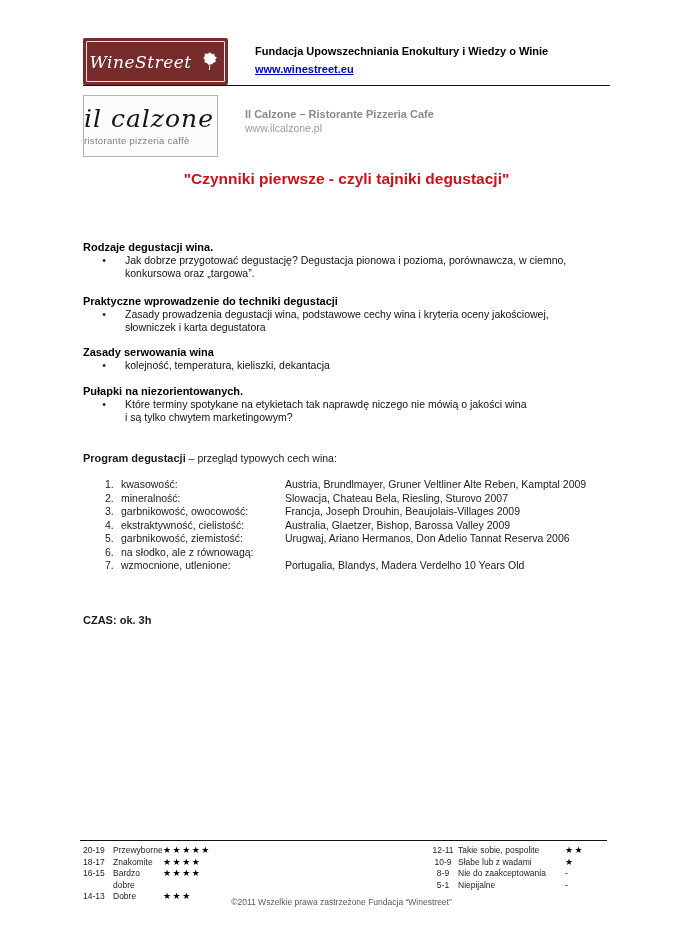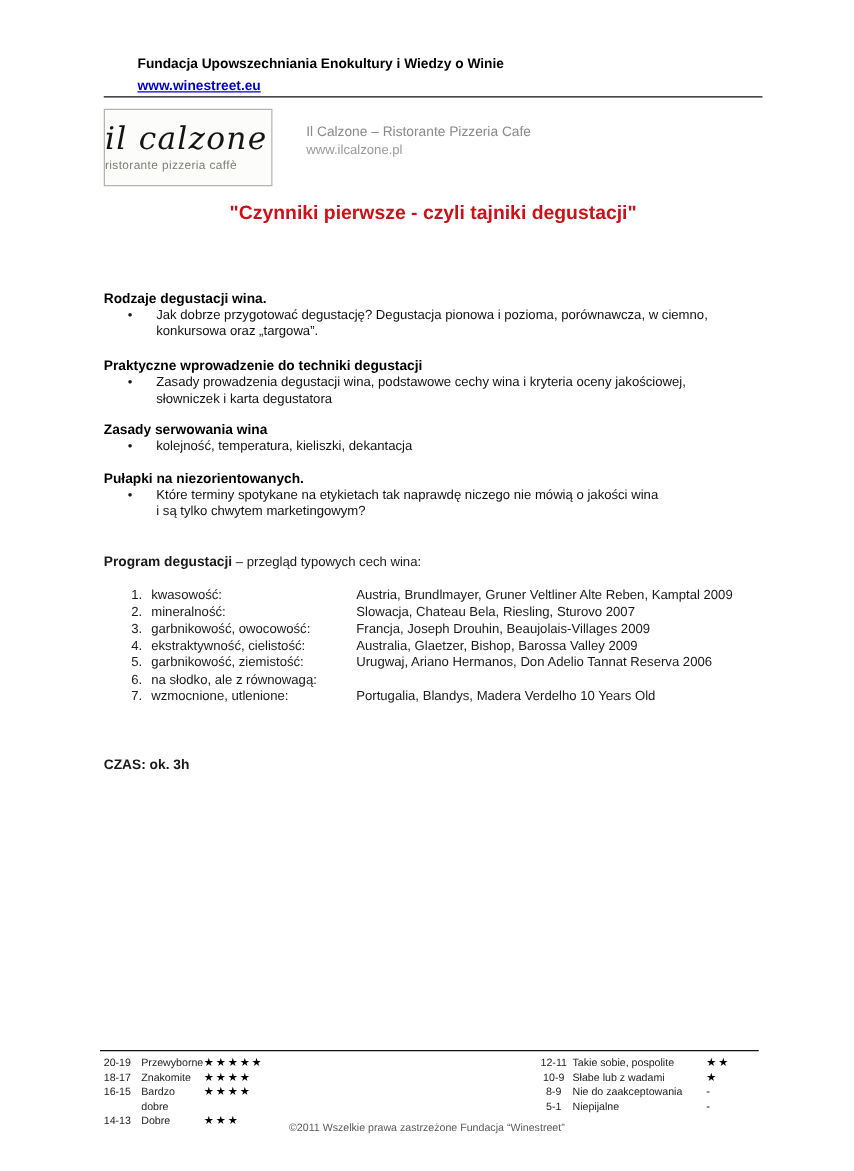--- a/index.html
+++ b/index.html
@@ -87,6 +87,15 @@
 <div class="page">
 
   <div class="header-row">
+    <div class="ws-logo">
+      <span class="ws-text">WineStreet</span>
+      <span class="ws-leaf">
+        <svg viewBox="0 0 24 24" width="24" height="24" aria-hidden="true">
+          <path fill="#ffffff" d="M12 2c-1.6 1.9-3.6 2.2-5.6 1.4.9 1.8.4 3.6-1.4 4.7 1.9.8 2.3 2.5 1.4 4.4 1.9-.2 3.5.7 3.9 2.5 1-1.3 2.7-1.5 4-.4.3-1.7 1.8-2.7 3.7-2.5-1.1-1.7-.8-3.5 1-4.7-2-.5-3-2-2.7-4-1.8 1-3.4.5-4.3-1.4z"></path>
+          <path fill="#ffffff" d="M11.6 13.5l.8.1-.5 6.5h-1l.7-6.6z"></path>
+        </svg>
+      </span>
+    </div>
     <div class="header-text">
       <div class="foundation">Fundacja Upowszechniania Enokultury i Wiedzy o Winie</div>
       <a class="ws-link" href="#">www.winestreet.eu</a>

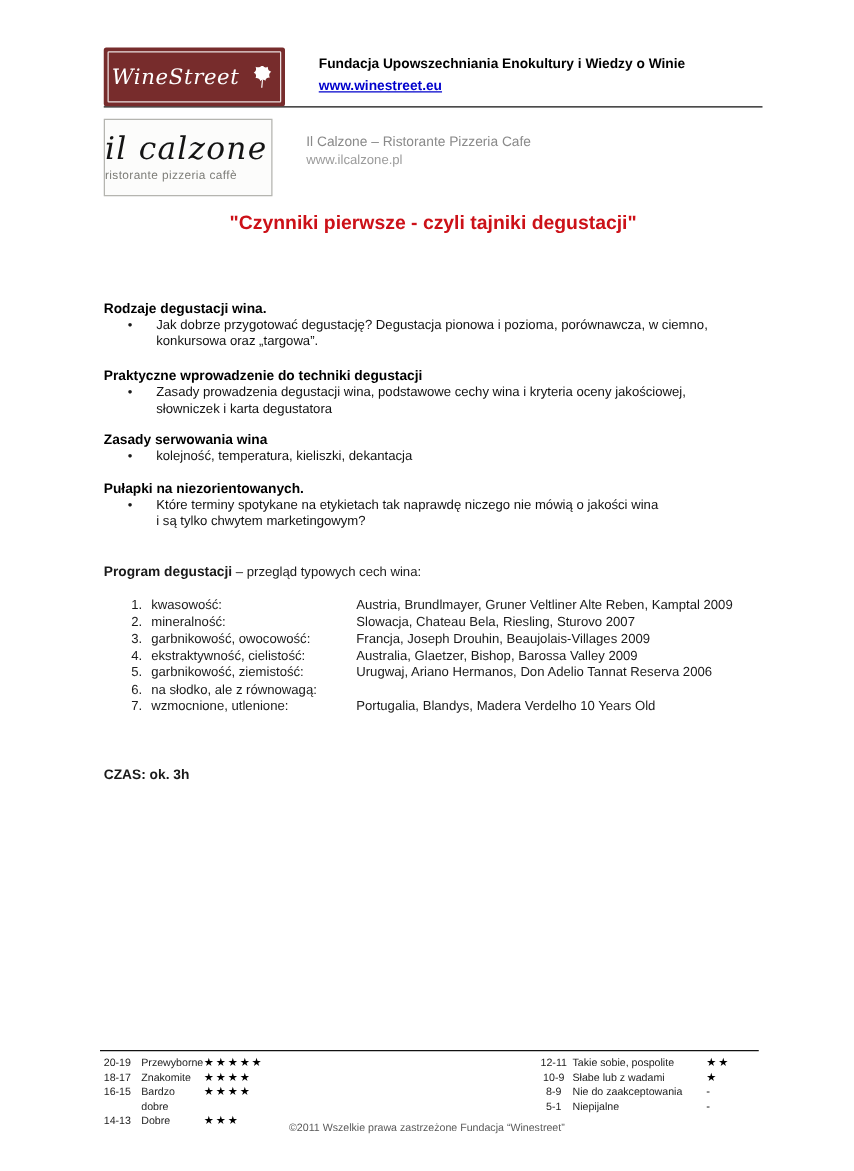--- a/index.html
+++ b/index.html
@@ -37,7 +37,7 @@
   }
   .calzone-script { font-family:"DejaVu Serif", serif; font-style:italic; font-size:25px; color:#141414; line-height:26px; letter-spacing:1px; }
   .calzone-sub { font-size:9.5px; color:#7d7d78; margin-top:3px; letter-spacing:.3px; }
-  .calzone-title { font-size:11px; font-weight:normal; color:#8a8a8a; line-height:14px; }
+  .calzone-title { font-size:11px; font-weight:bold; color:#8a8a8a; line-height:14px; }
   .calzone-url { font-size:10.5px; color:#9b9b9b; line-height:14px; }
   .row2 .header-text { padding-top:12px; }
 

